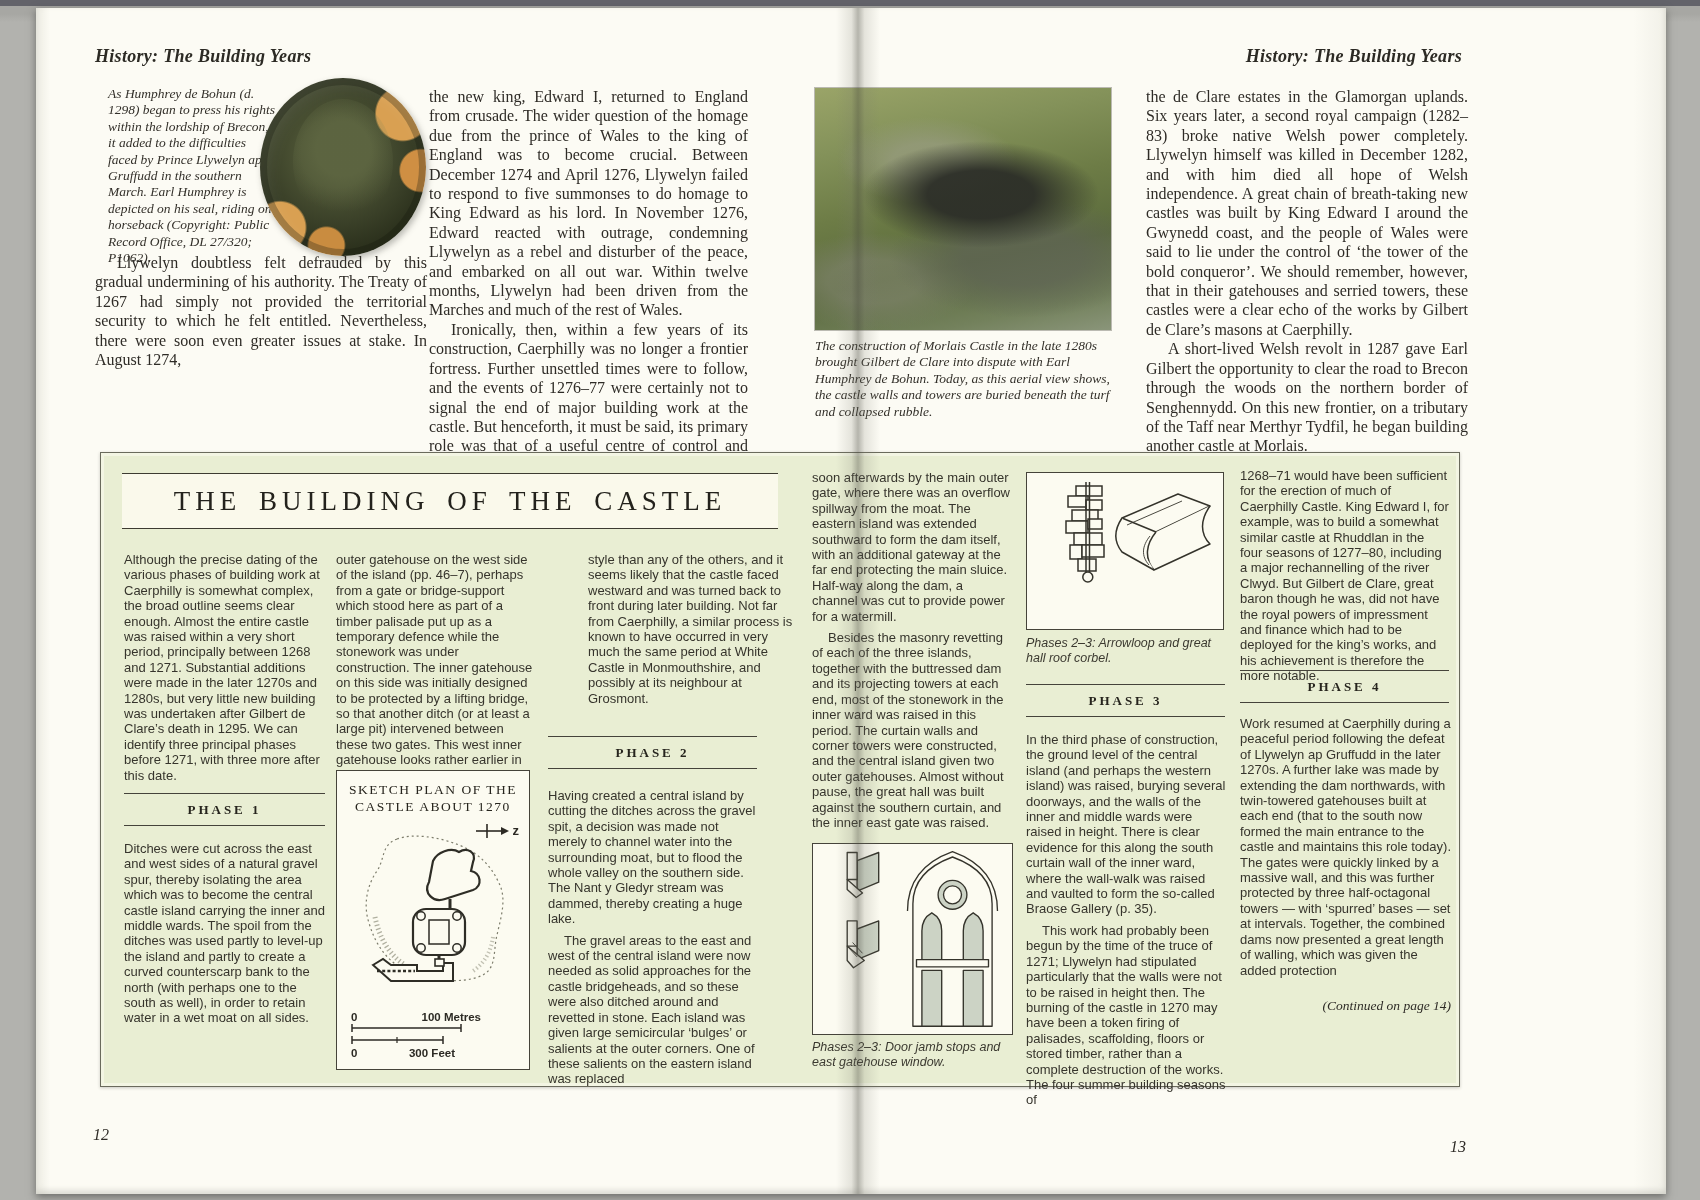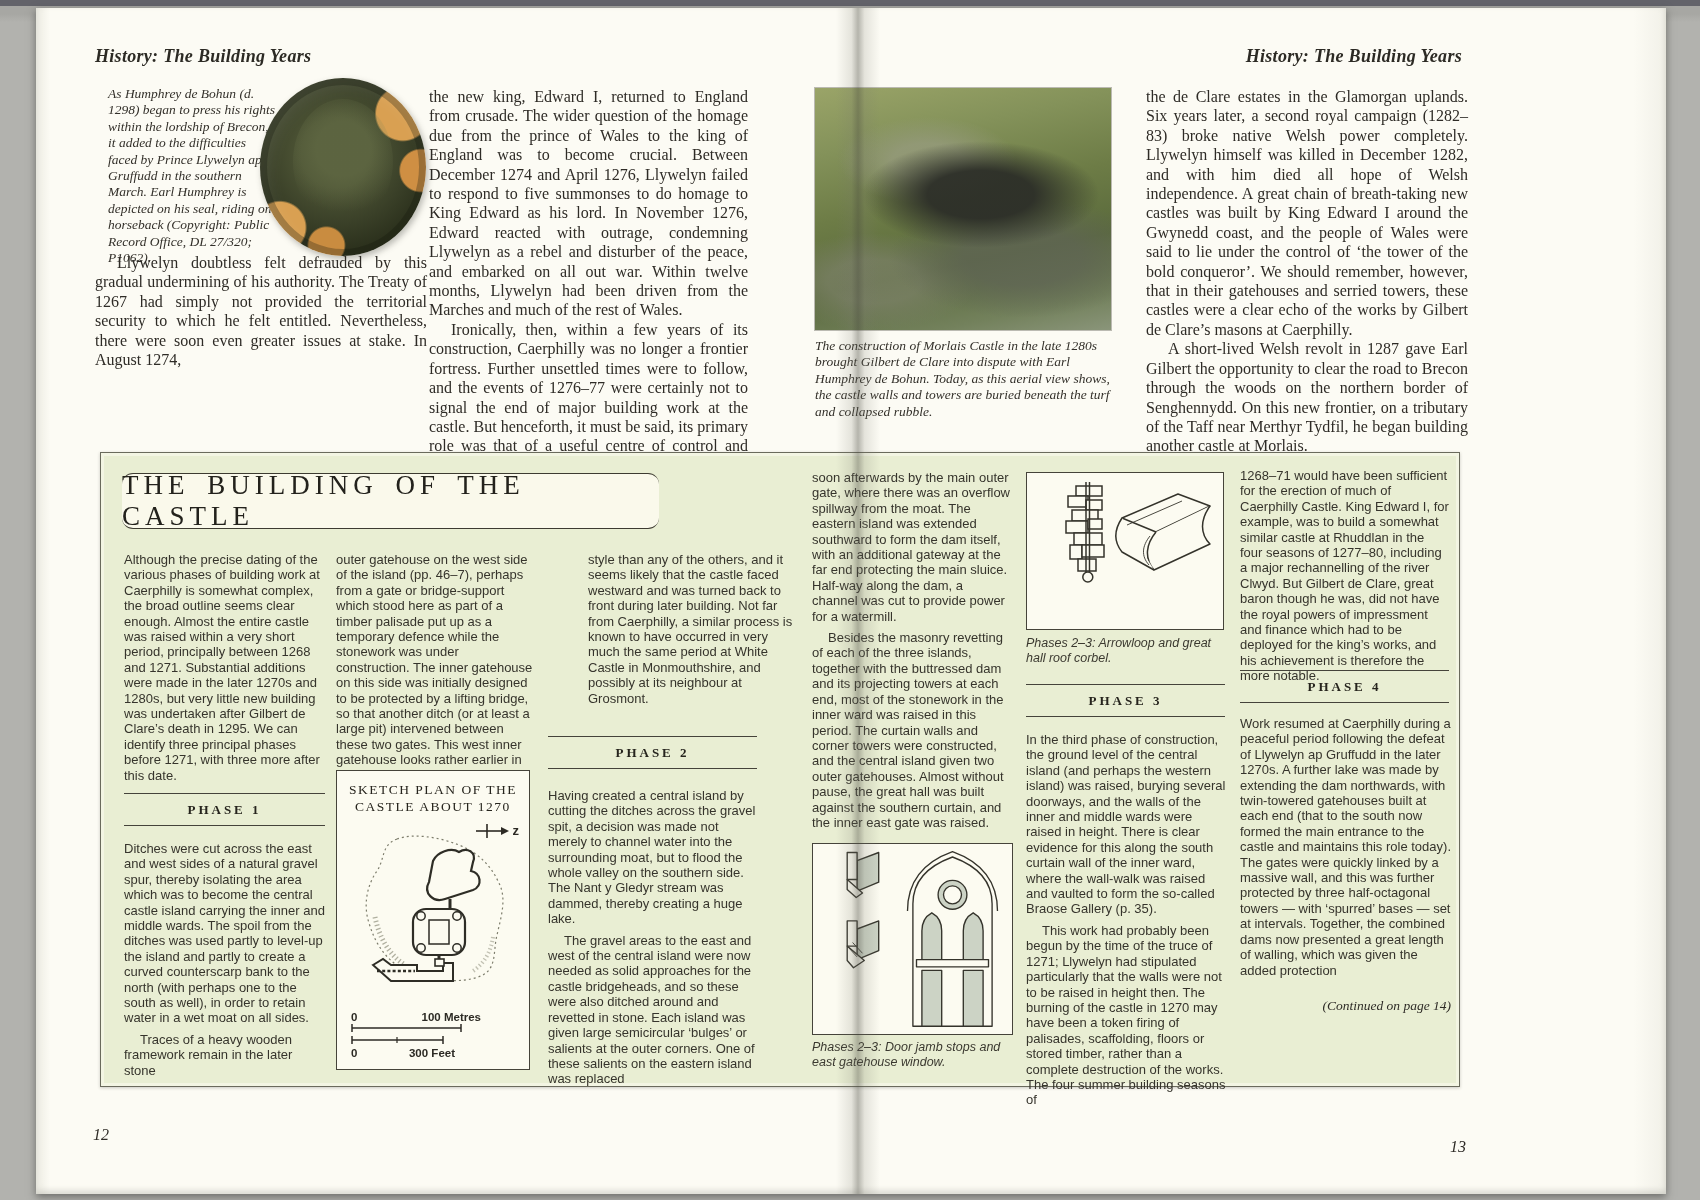--- a/index.html
+++ b/index.html
@@ -44,9 +44,9 @@
   
   .featbox{left:100px;top:452px;width:1358px;height:633px;background:#e9eed3;
     border:1.5px solid #6a6a5c;box-shadow:inset 0 0 0 3px rgba(252,251,240,.55), 0 1px 3px rgba(90,90,80,.3);}
-  .titleband{left:122px;top:473px;width:537px;height:54px;background:#faf9eb;
+  .titleband{left:122px;top:473px;width:656px;height:54px;background:#faf9eb;
     border-top:1.6px solid #3d3b31;border-bottom:1.6px solid #3d3b31;
-    display:flex;align-items:center;justify-content:center;border-radius:11px;}
+    display:flex;align-items:center;justify-content:center;}
   .boxtitle{font-size:27px;letter-spacing:5px;color:#23221c;word-spacing:6px;}
   
   .sans{font-family:"Liberation Sans", sans-serif;font-size:13px;line-height:15.4px;color:#36342c;}

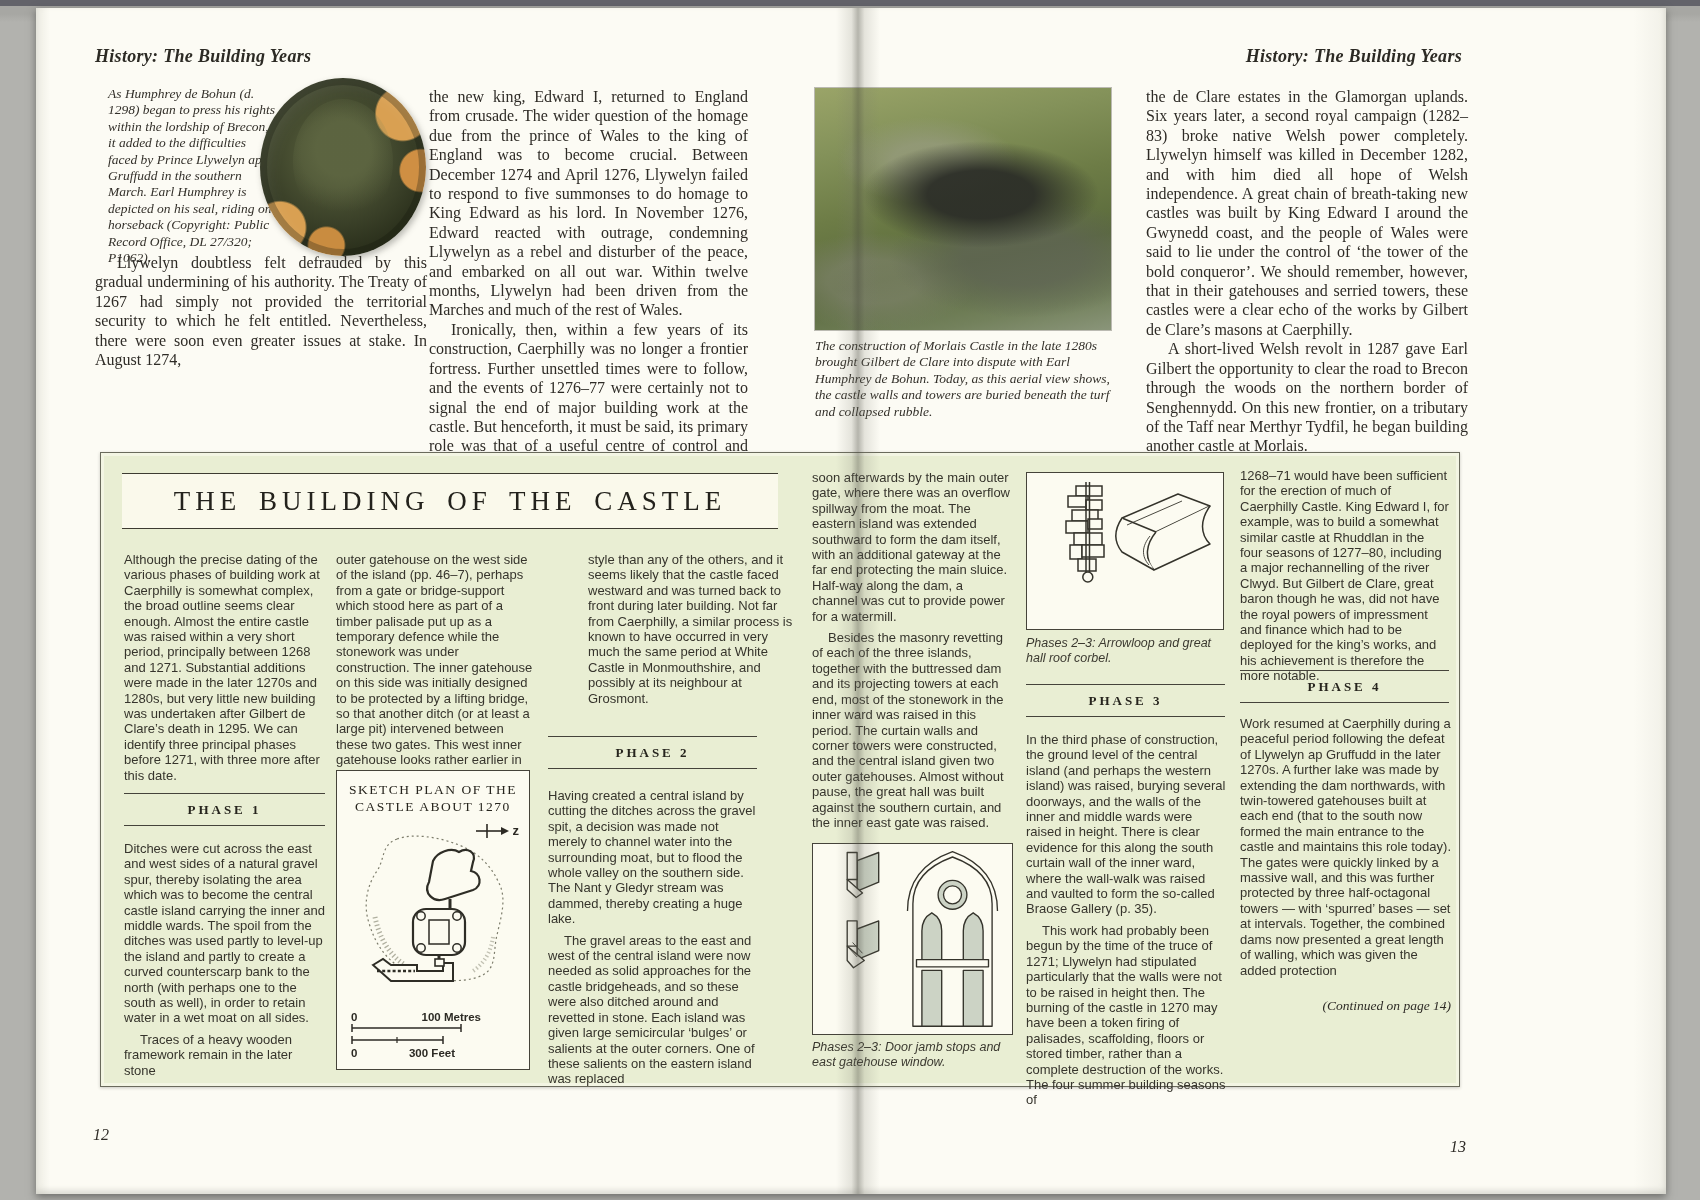--- a/index.html
+++ b/index.html
@@ -118,7 +118,6 @@
   <div class="abs phasehead" style="left:124px;top:793px;width:201px;">PHASE 1</div>
   <div class="abs sans" style="left:124px;top:841px;width:203px;">
     <p>Ditches were cut across the east and west sides of a natural gravel spur, thereby isolating the area which was to become the central castle island carrying the inner and middle wards. The spoil from the ditches was used partly to level-up the island and partly to create a curved counterscarp bank to the north (with perhaps one to the south as well), in order to retain water in a wet moat on all sides.</p>
-    <p class="ind">Traces of a heavy wooden framework remain in the later stone</p>
   </div>
 
   <div class="abs sans" style="left:336px;top:552px;width:197px;">

